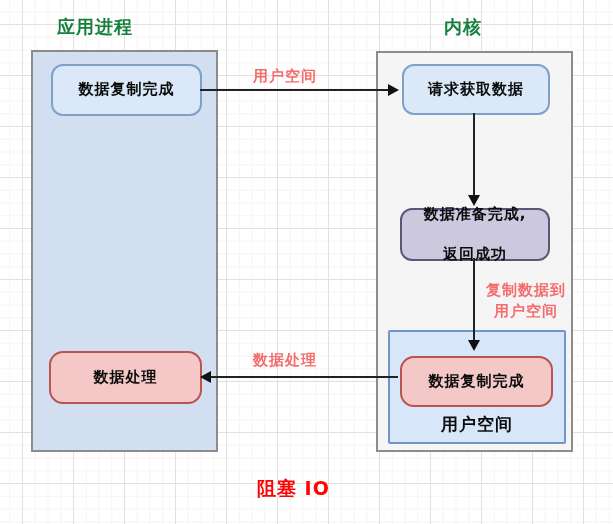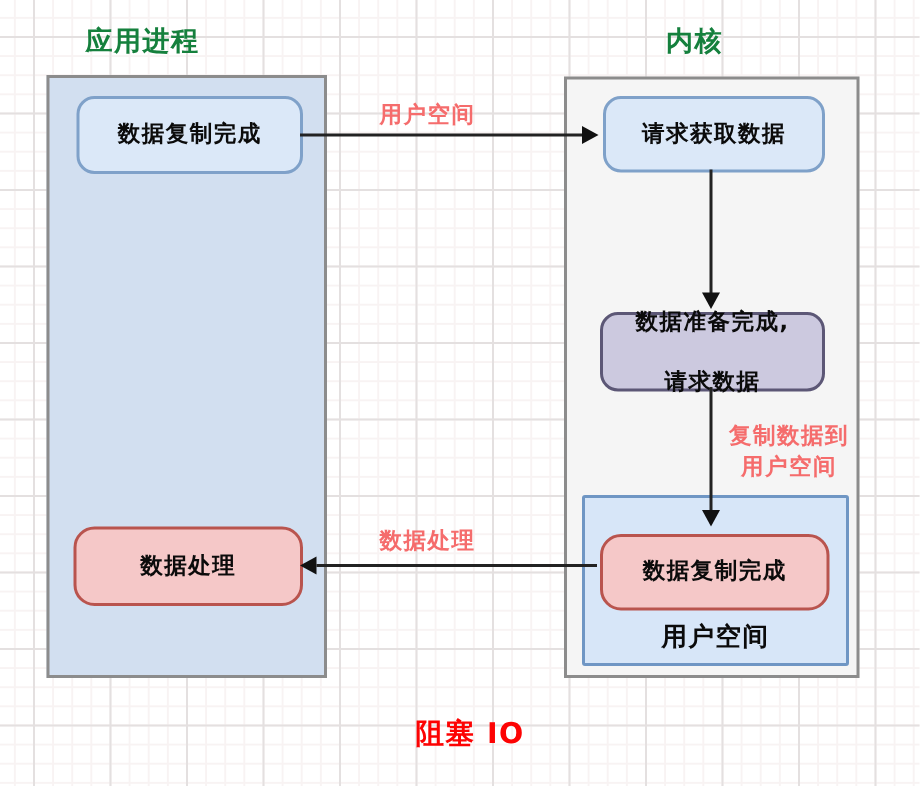--- a/index.html
+++ b/index.html
@@ -77,7 +77,7 @@
   </div>
   <div class="node purple" style="left:22px;top:155px;width:150px;height:53px;">
     <span>数据准备完成,</span>
-    <span>请求数据</span>
+    <span>返回成功</span>
   </div>
   <div class="user-space">
     <div class="node pink" style="left:10px;top:24px;width:153px;height:51px;">

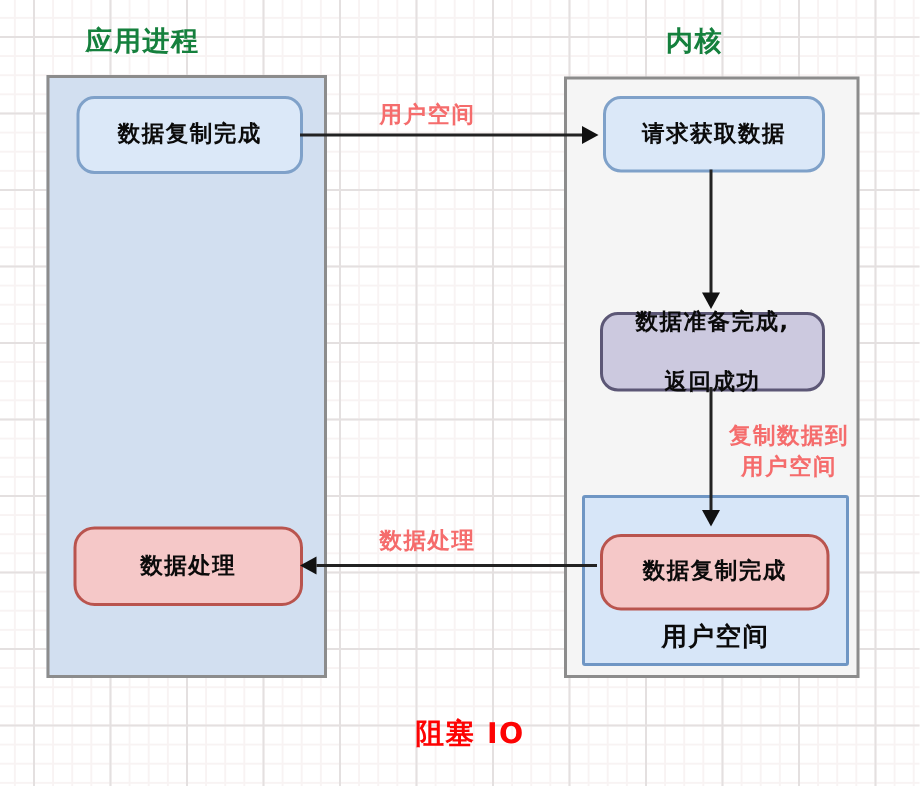--- a/index.html
+++ b/index.html
@@ -53,7 +53,7 @@
   }
   .caption{
     position:absolute;left:257px;top:476px;color:#fd0303;
-    font-size:19px;font-weight:bold;letter-spacing:1px;white-space:nowrap;margin-left:20px;
+    font-size:19px;font-weight:bold;letter-spacing:1px;white-space:nowrap;
   }
 </style>
 </head>

